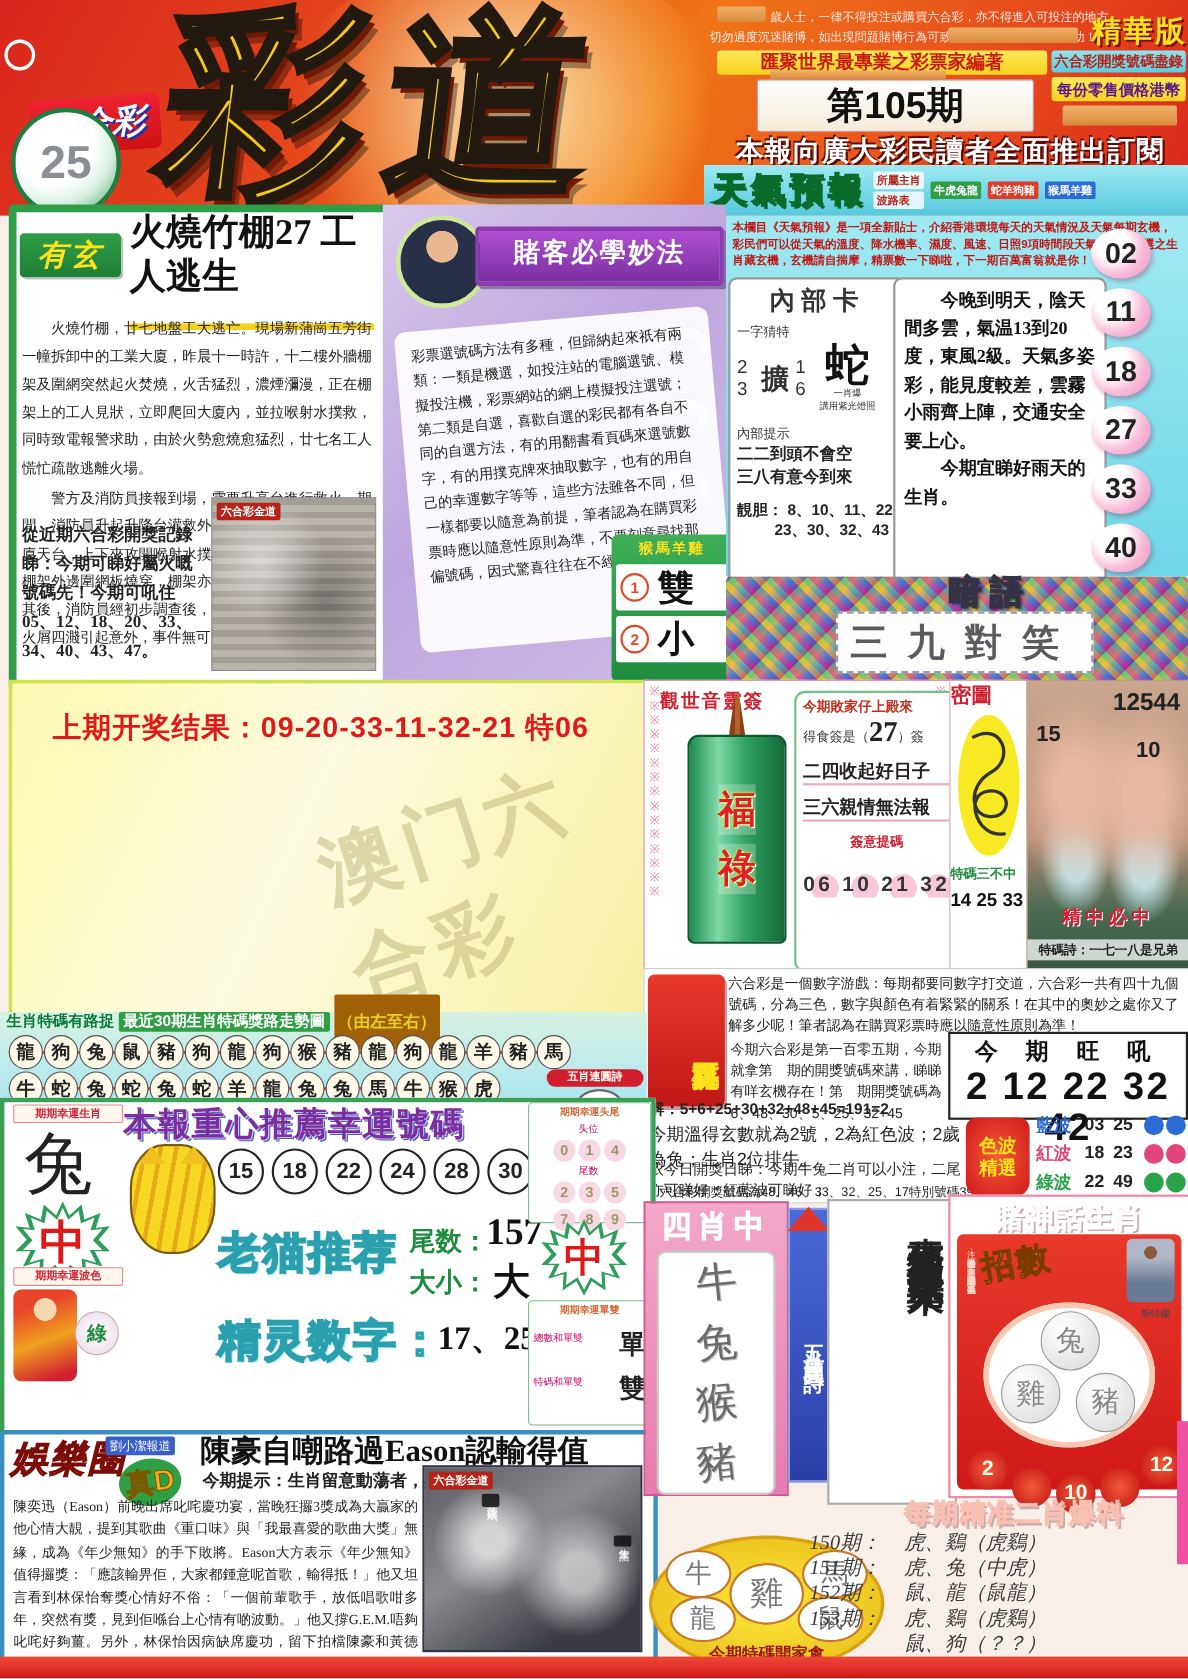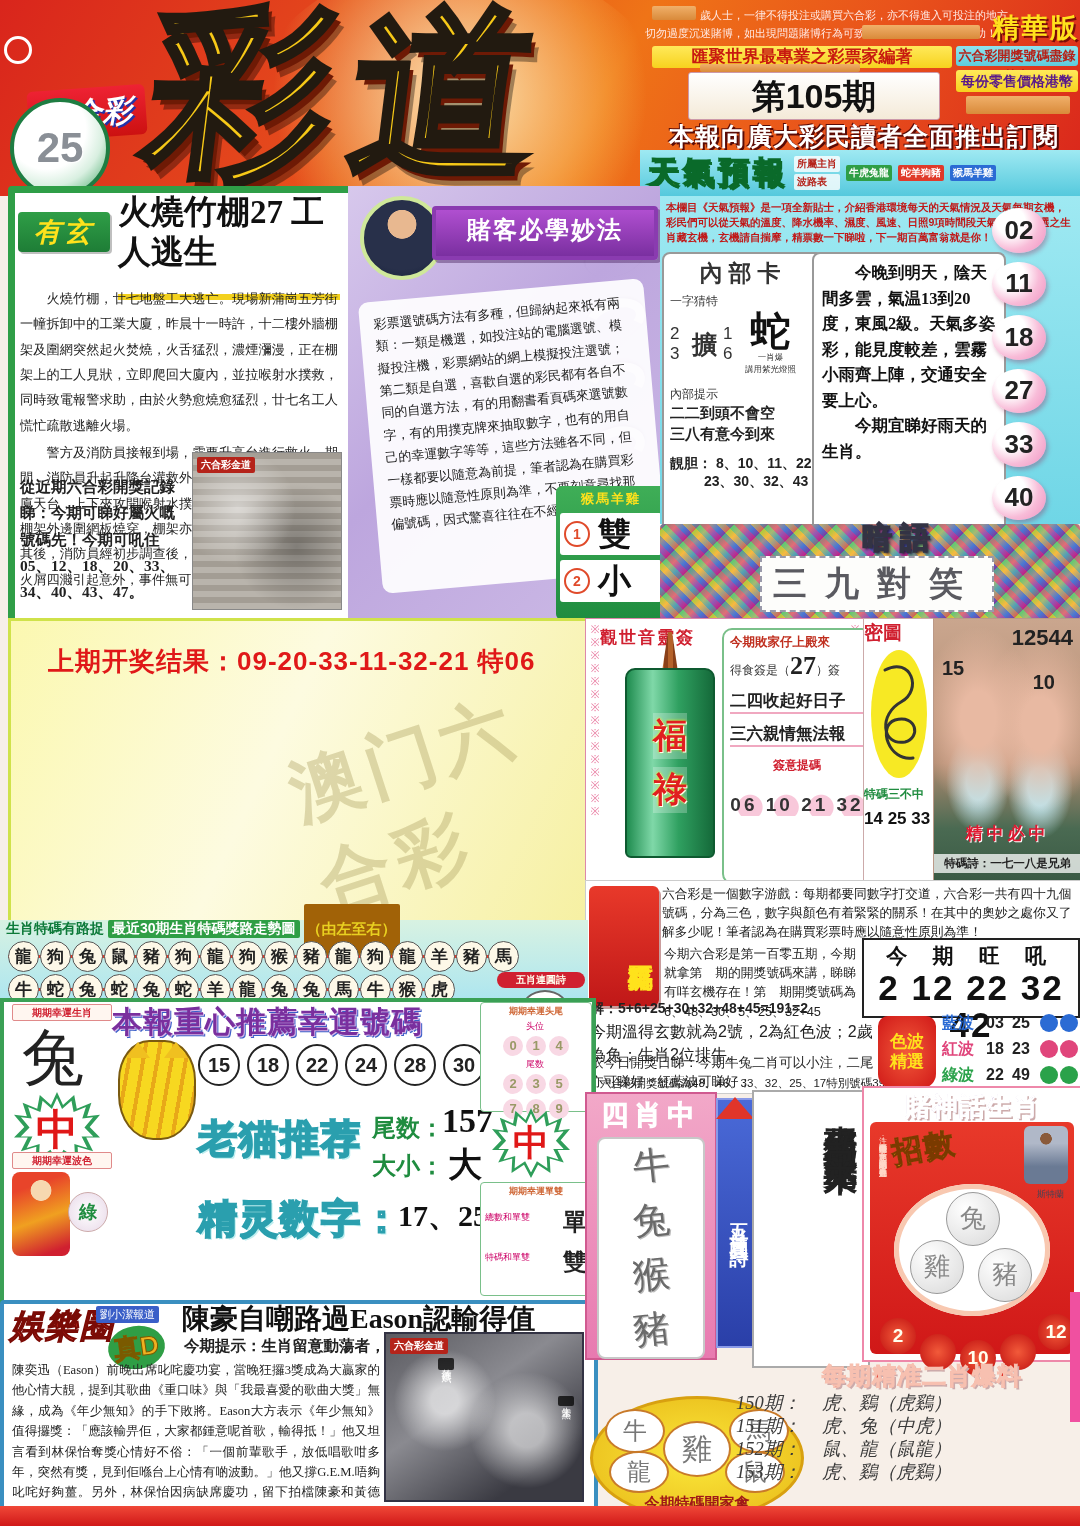--- a/index.html
+++ b/index.html
@@ -721,6 +721,10 @@
       <span class="iss">153期：</span>
       <span>虎、鷄（虎鷄）</span>
     </div>
+      <div class="two-row">
+      <span class="iss">　　　</span>
+      <span>鼠、狗（？？）</span>
+    </div>
     </div>
 
   <div class="abs pink-edge"></div>

